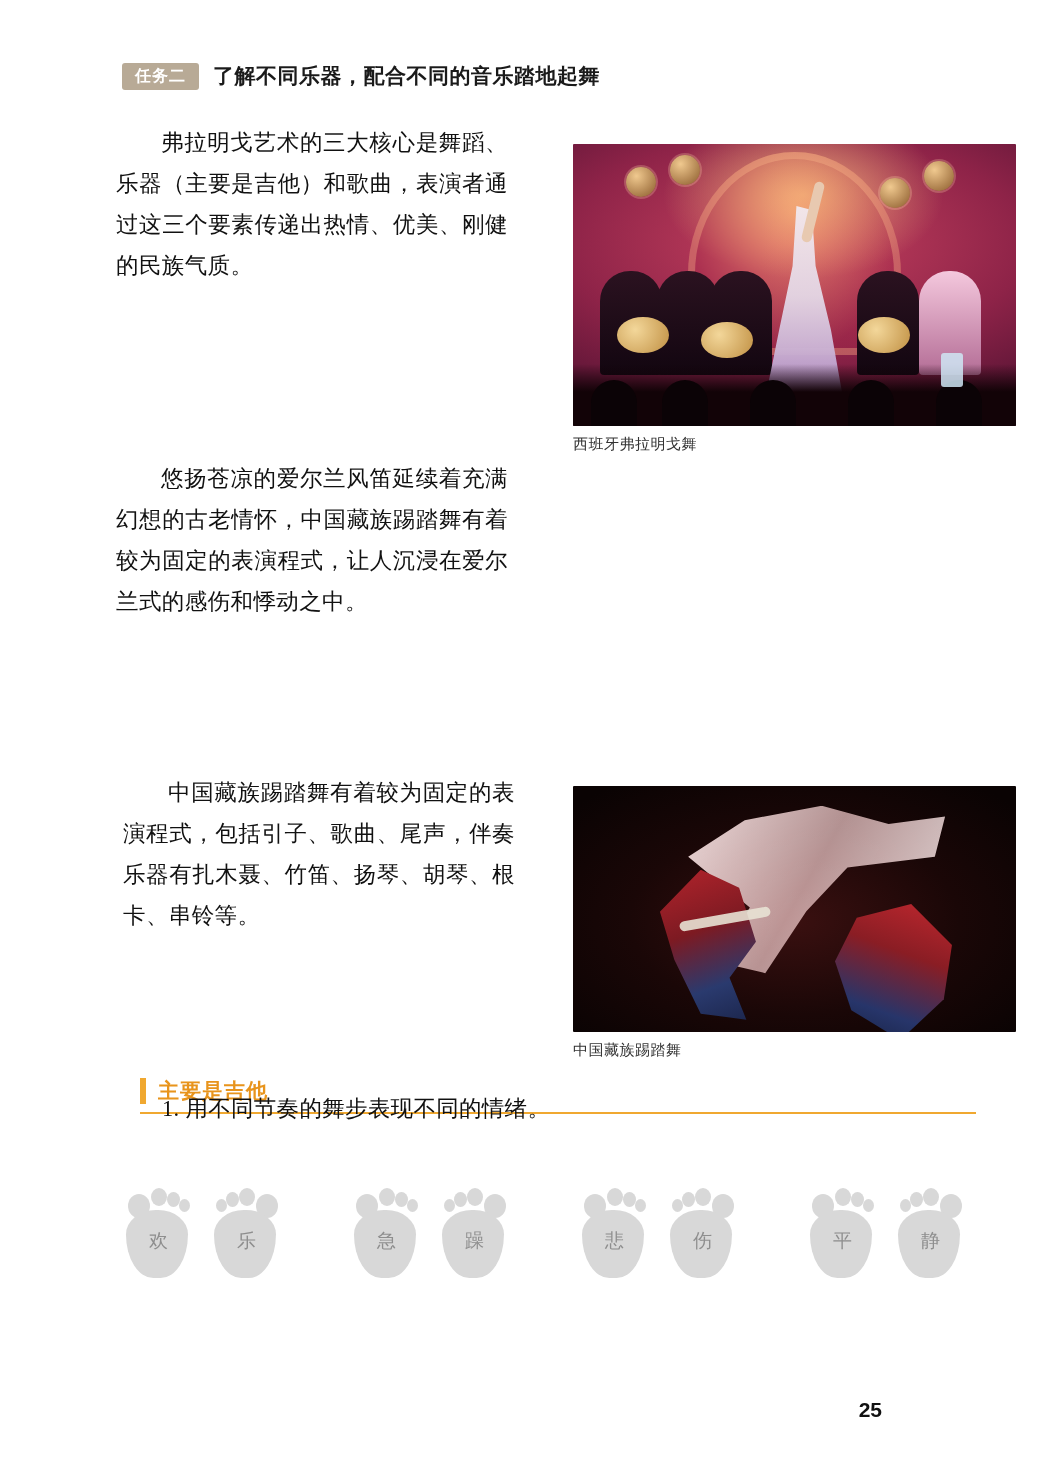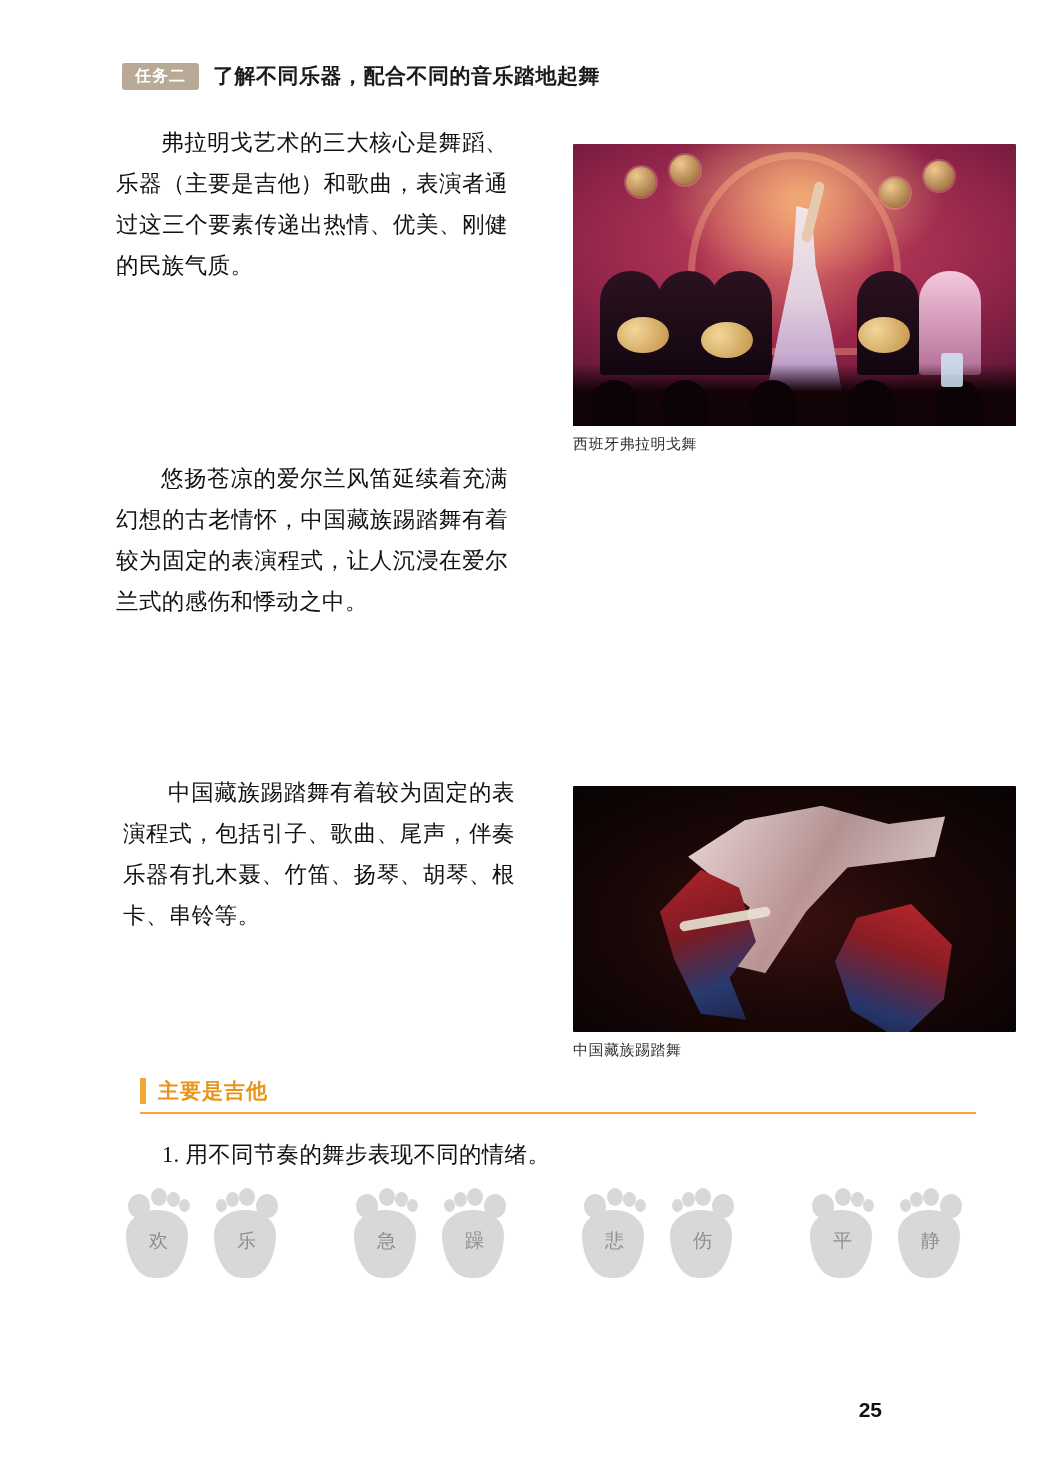--- a/index.html
+++ b/index.html
@@ -288,7 +288,7 @@
     color: #111111;
     letter-spacing: 0.3px;
   }
-  #item-1 { left: 162px; top: 1135px; }
+  #item-1 { left: 162px; top: 1089px; }
   #item-2 {
     left: 116px;
     top: 1315px;

